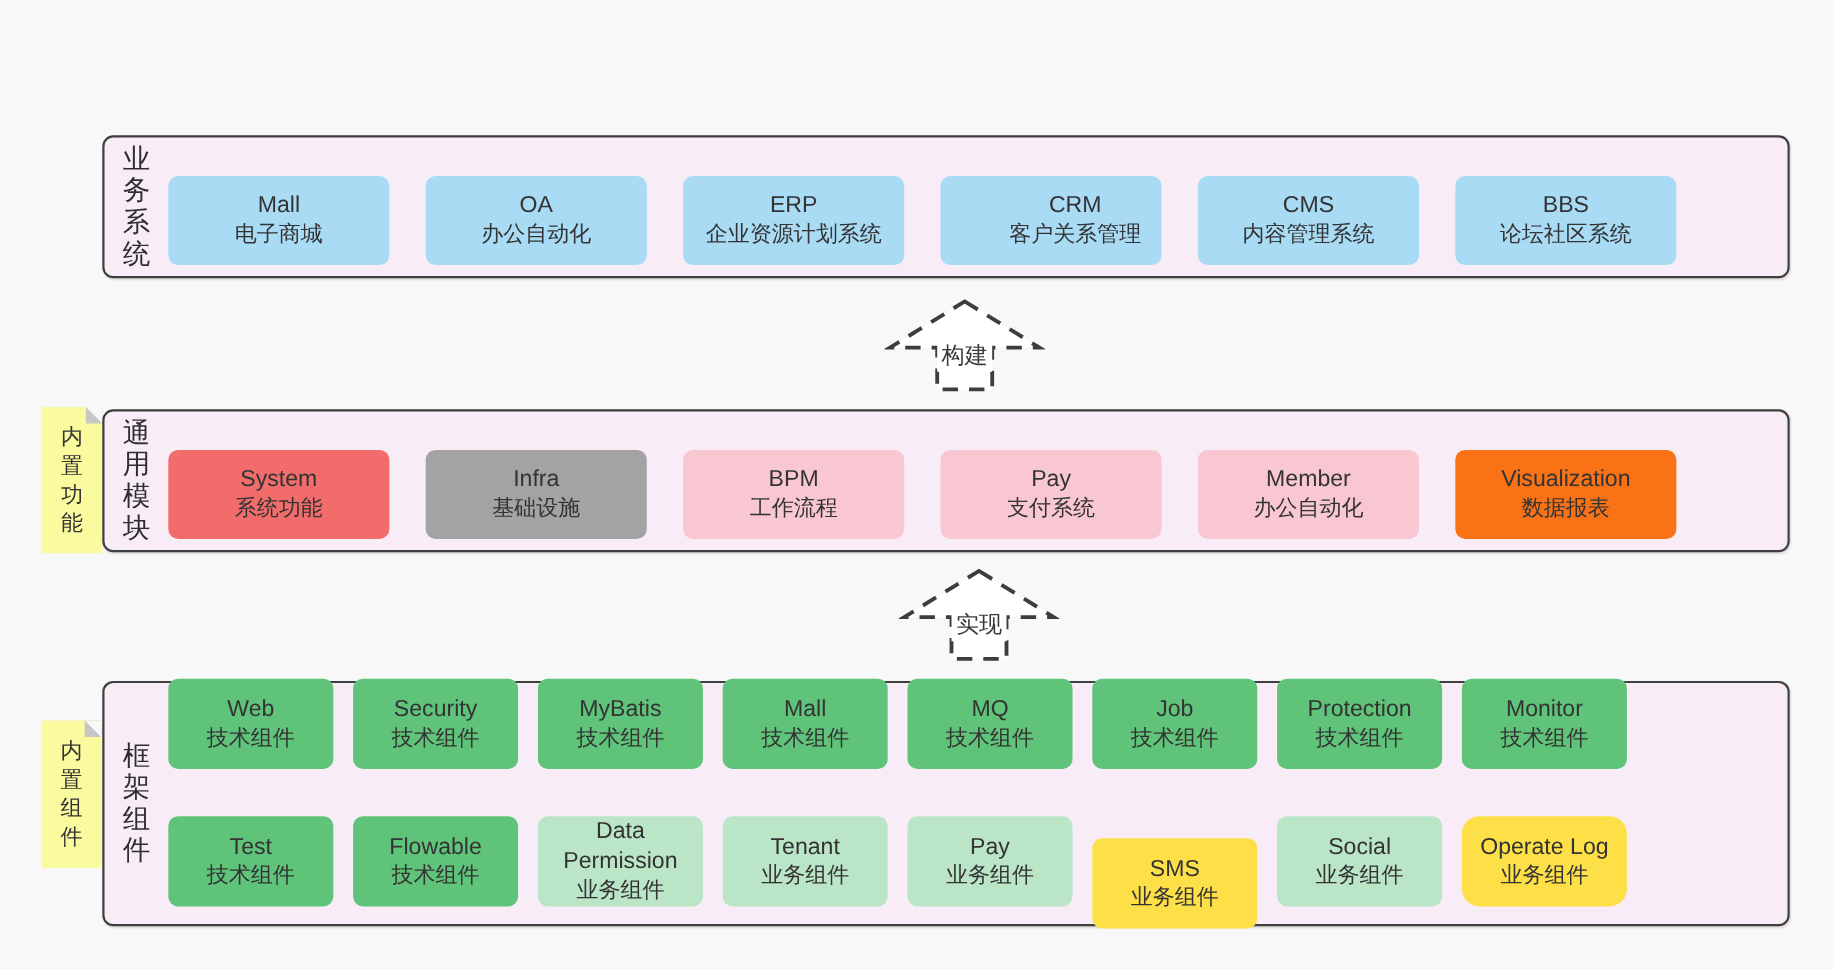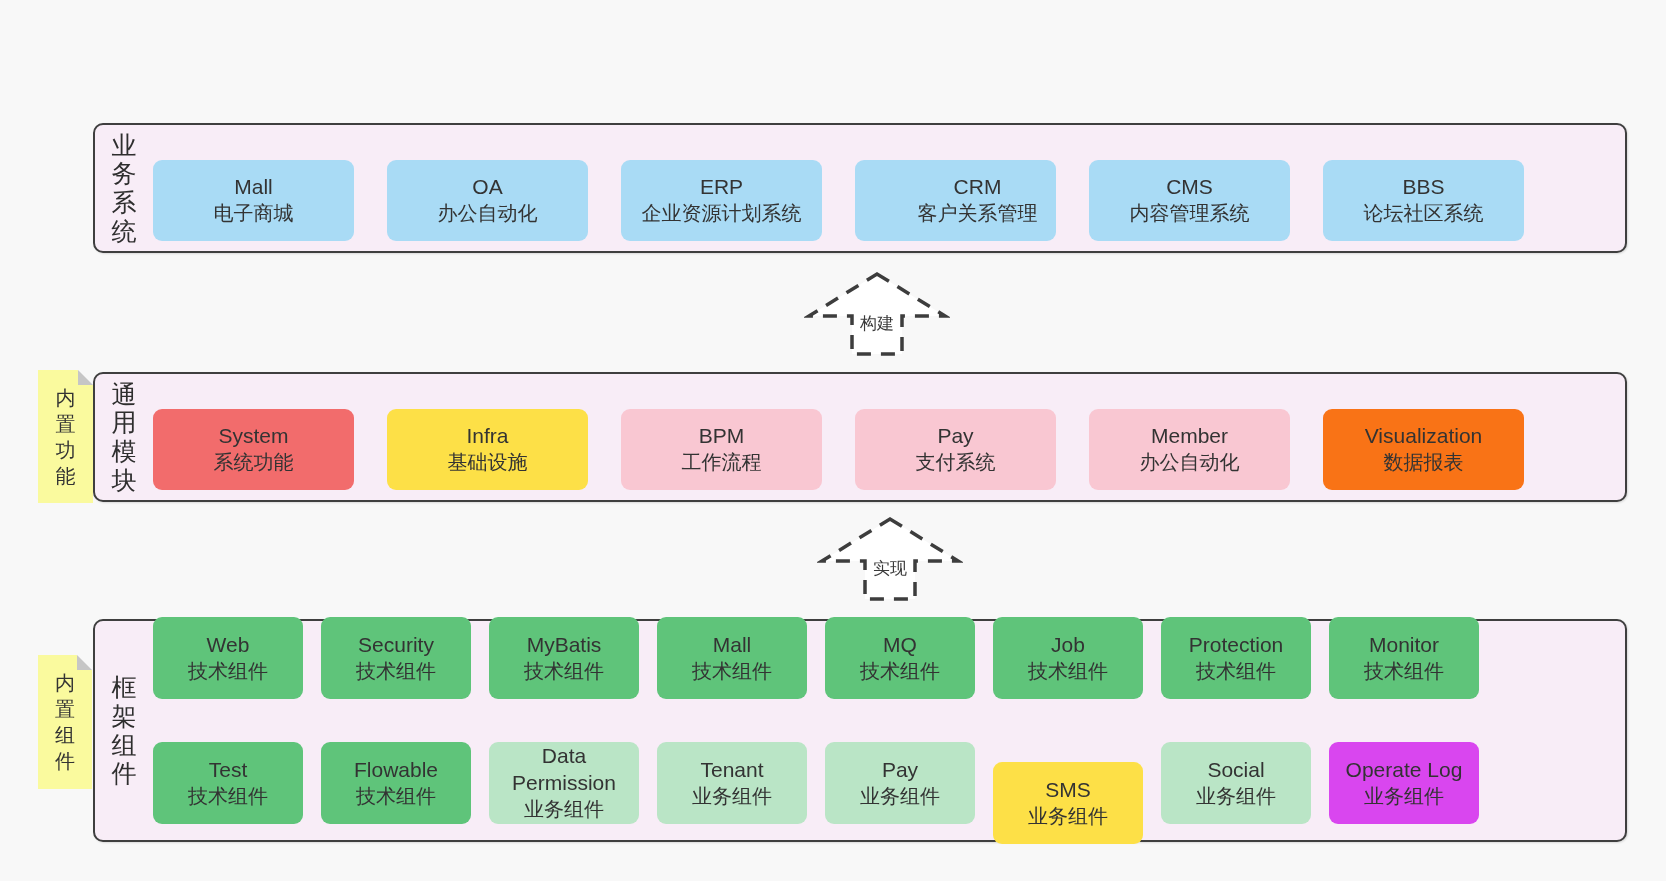--- a/index.html
+++ b/index.html
@@ -39,7 +39,7 @@
   .arrow{position:absolute;width:146px;height:90px;z-index:0;}
   .arrow svg{display:block;width:146px;height:90px;}
   .arrow-label{position:absolute;left:50%;top:54px;transform:translate(-50%,-50%);background:#ffffff;
-               padding:1px 4px;font-size:17px;color:#3a3a3a;white-space:nowrap;}
+               padding:1px 4px;font-size:21px;color:#3a3a3a;white-space:nowrap;}
   #arrow-build{left:804px;top:269px;}
   #arrow-implement{left:817px;top:514px;}
 </style>

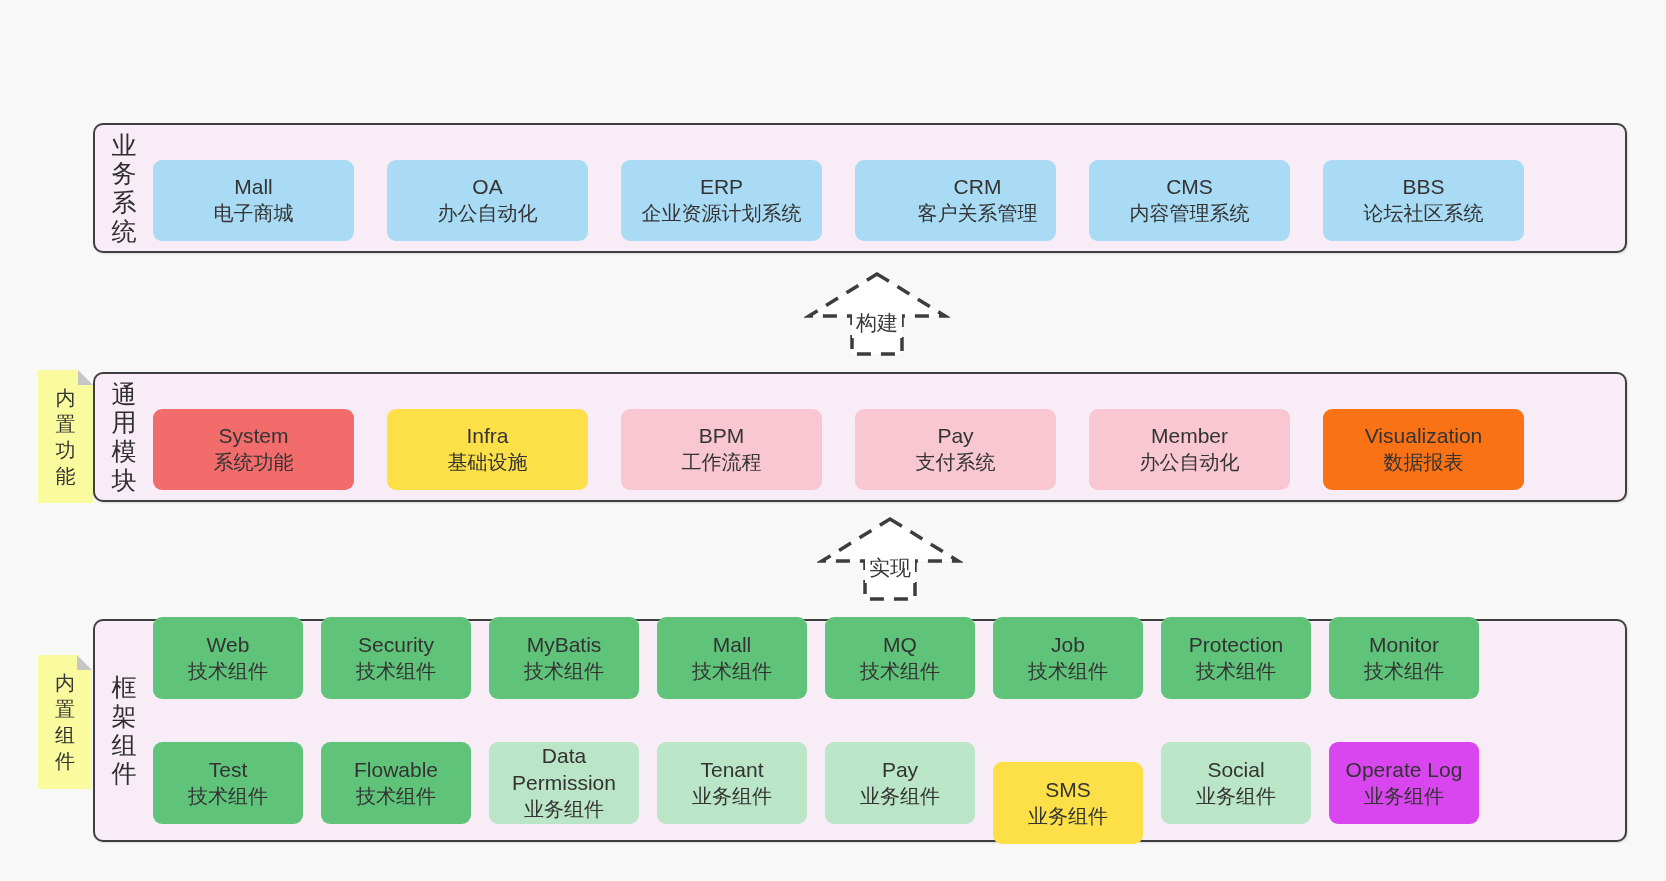--- a/index.html
+++ b/index.html
@@ -117,7 +117,7 @@
           <div class="box-title">System</div>
           <div class="box-sub">系统功能</div>
         </div>
-        <div class="box box-lg" style="background: #fde047;">
+        <div class="box box-lg" style="background: #a3a3a3;">
           <div class="box-title">Infra</div>
           <div class="box-sub">基础设施</div>
         </div>

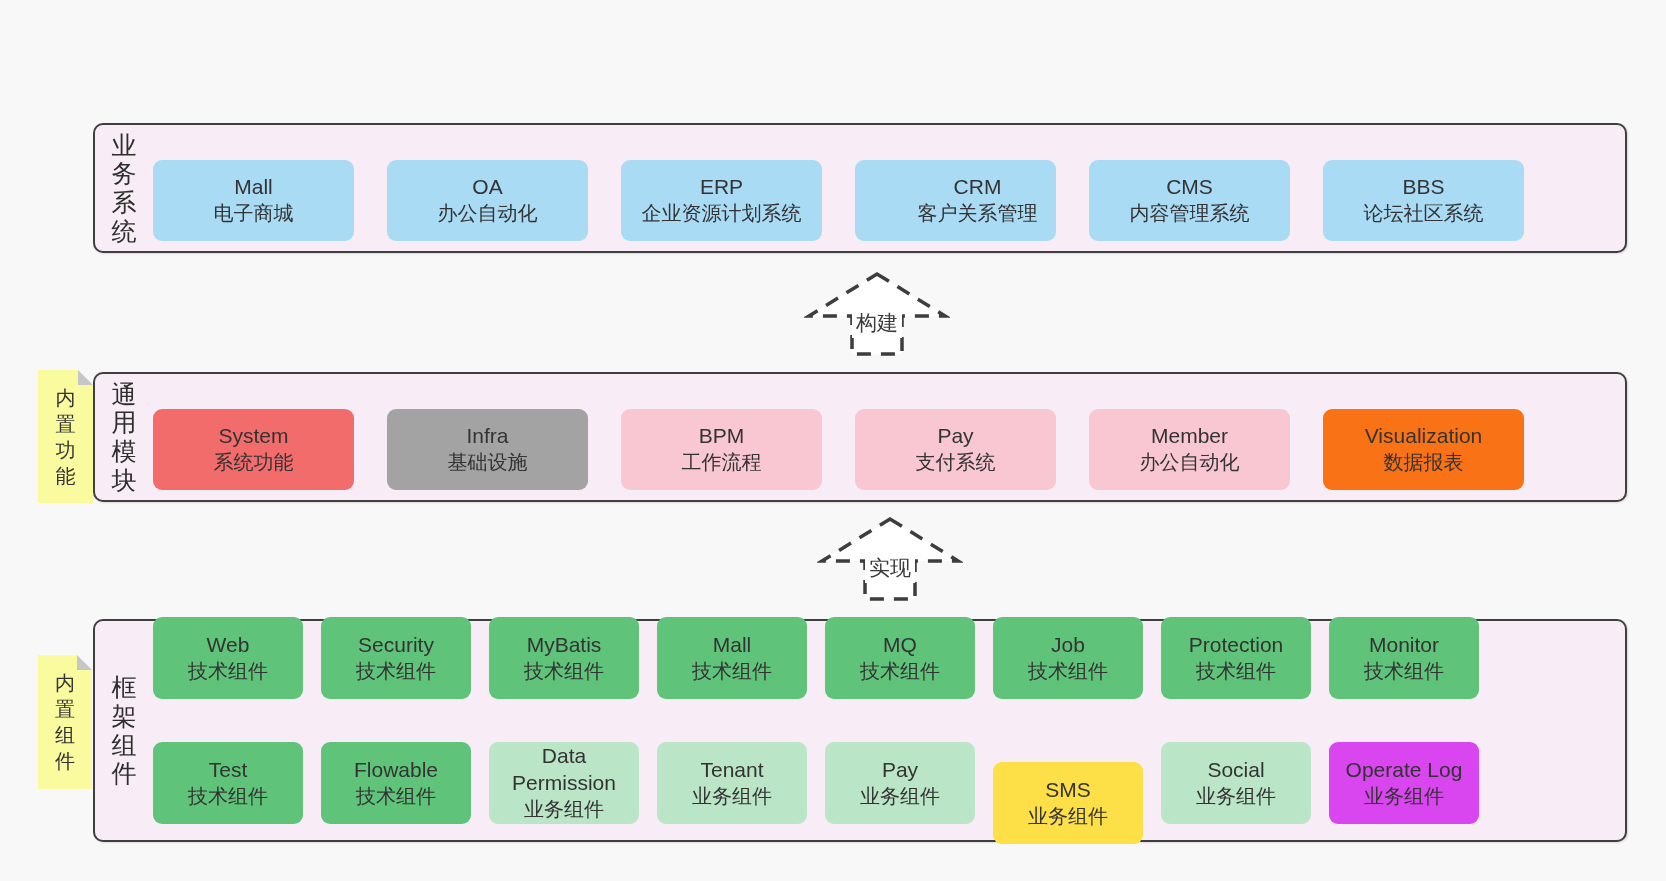--- a/index.html
+++ b/index.html
@@ -206,7 +206,7 @@
           <div class="box-title">Social</div>
           <div class="box-sub">业务组件</div>
         </div>
-        <div class="box box-sm" style="background: #d946ef;">
+        <div class="box box-sm" style="background: #fde047; border-radius: 16px;">
           <div class="box-title">Operate Log</div>
           <div class="box-sub">业务组件</div>
         </div>

